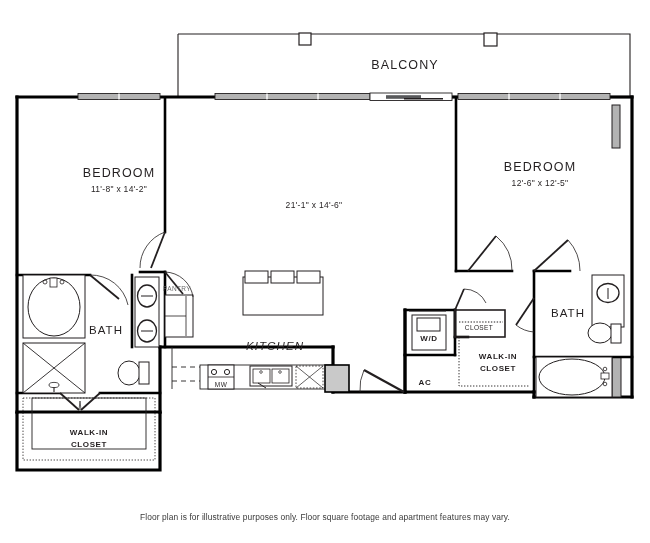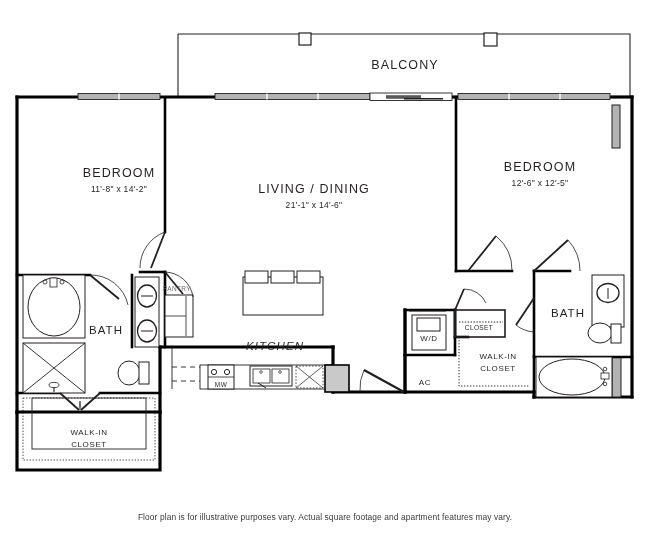--- a/index.html
+++ b/index.html
@@ -327,7 +327,6 @@
 <div class="lbl room-name ctr" style="left:540px;top:160px;">BEDROOM</div>
 <div class="lbl room-dim ctr" style="left:540px;top:177px;">12'-6" x 12'-5"</div>
 
-<div class="lbl room-name ctr" style="left:314px;top:182px;">LIVING / DINING</div>
 <div class="lbl room-dim ctr" style="left:314px;top:199px;">21'-1" x 14'-6"</div>
 
 <div class="lbl room-name ctr" style="left:275px;top:340px;font-size:11.5px;font-style:italic;">KITCHEN</div>

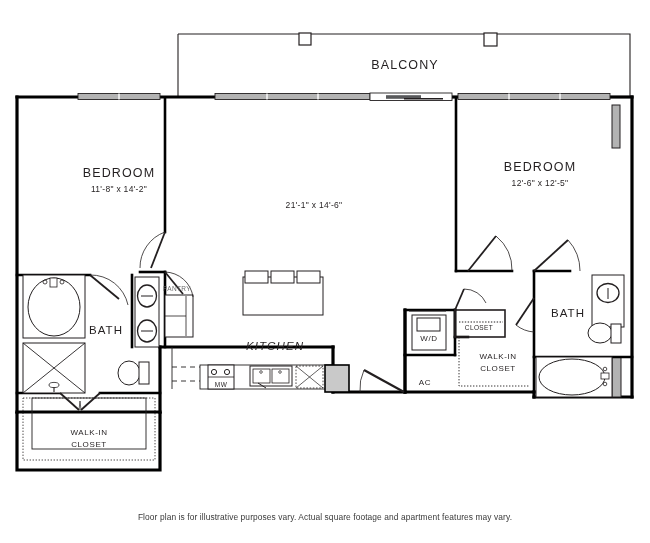--- a/index.html
+++ b/index.html
@@ -23,7 +23,7 @@
   }
   .room-name{font-size:12.5px;letter-spacing:1.1px;}
   .room-dim{font-size:8.5px;letter-spacing:0.3px;margin-top:1px;}
-  .small-lbl{font-size:8px;letter-spacing:0.6px;}
+  .small-lbl{font-size:8px;letter-spacing:0.6px;font-weight:bold;}
   .tiny-lbl{font-size:6.5px;letter-spacing:0.4px;}
   .footer{
     position:absolute;

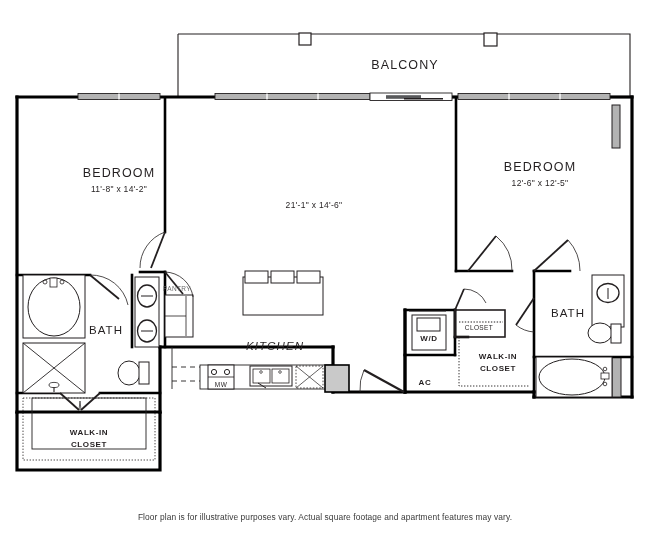--- a/index.html
+++ b/index.html
@@ -351,7 +351,7 @@
 
 <div class="lbl tiny-lbl ctr" style="left:221px;top:381px;">MW</div>
 
-<div class="footer">Floor plan is for illustrative purposes vary.  Actual square footage and apartment features may vary.</div>
+<div class="footer">Floor plan is for illustrative purposes only.  Floor square footage and apartment features may vary.</div>
 
 </div>
 

